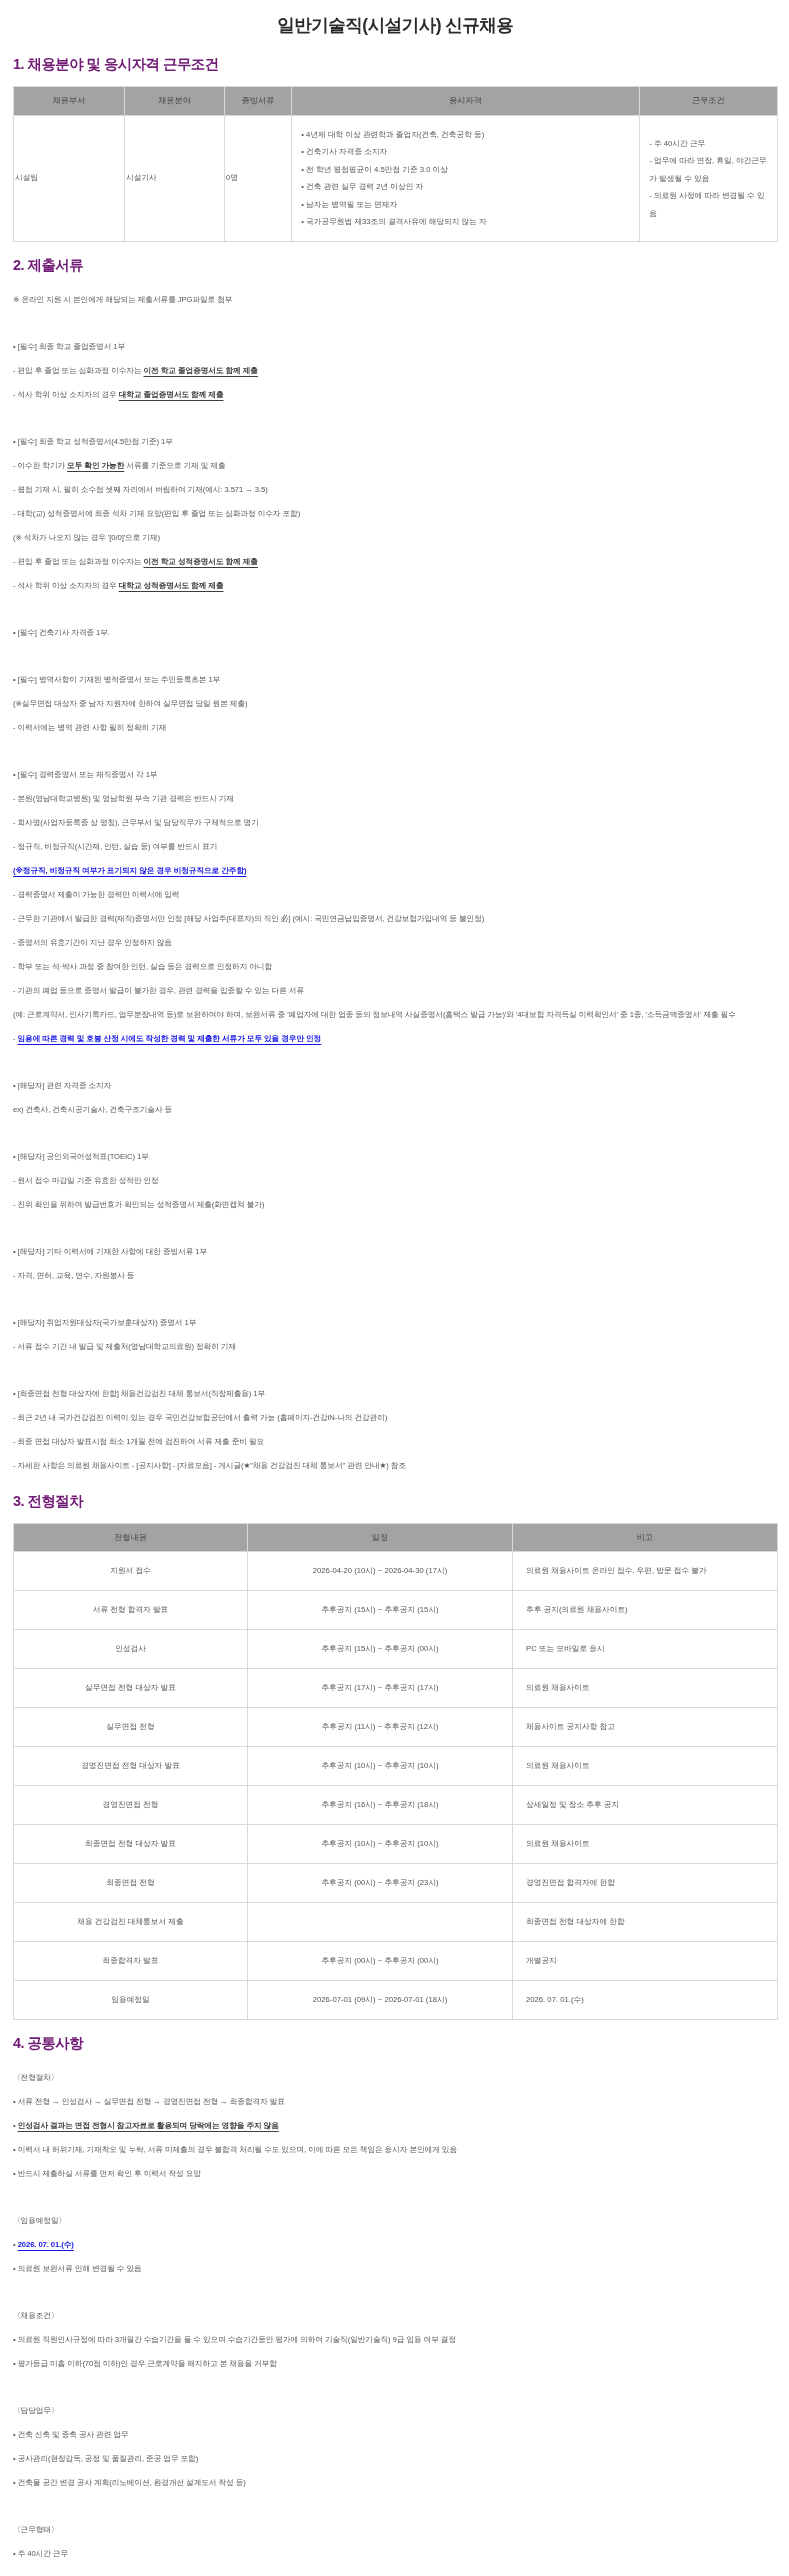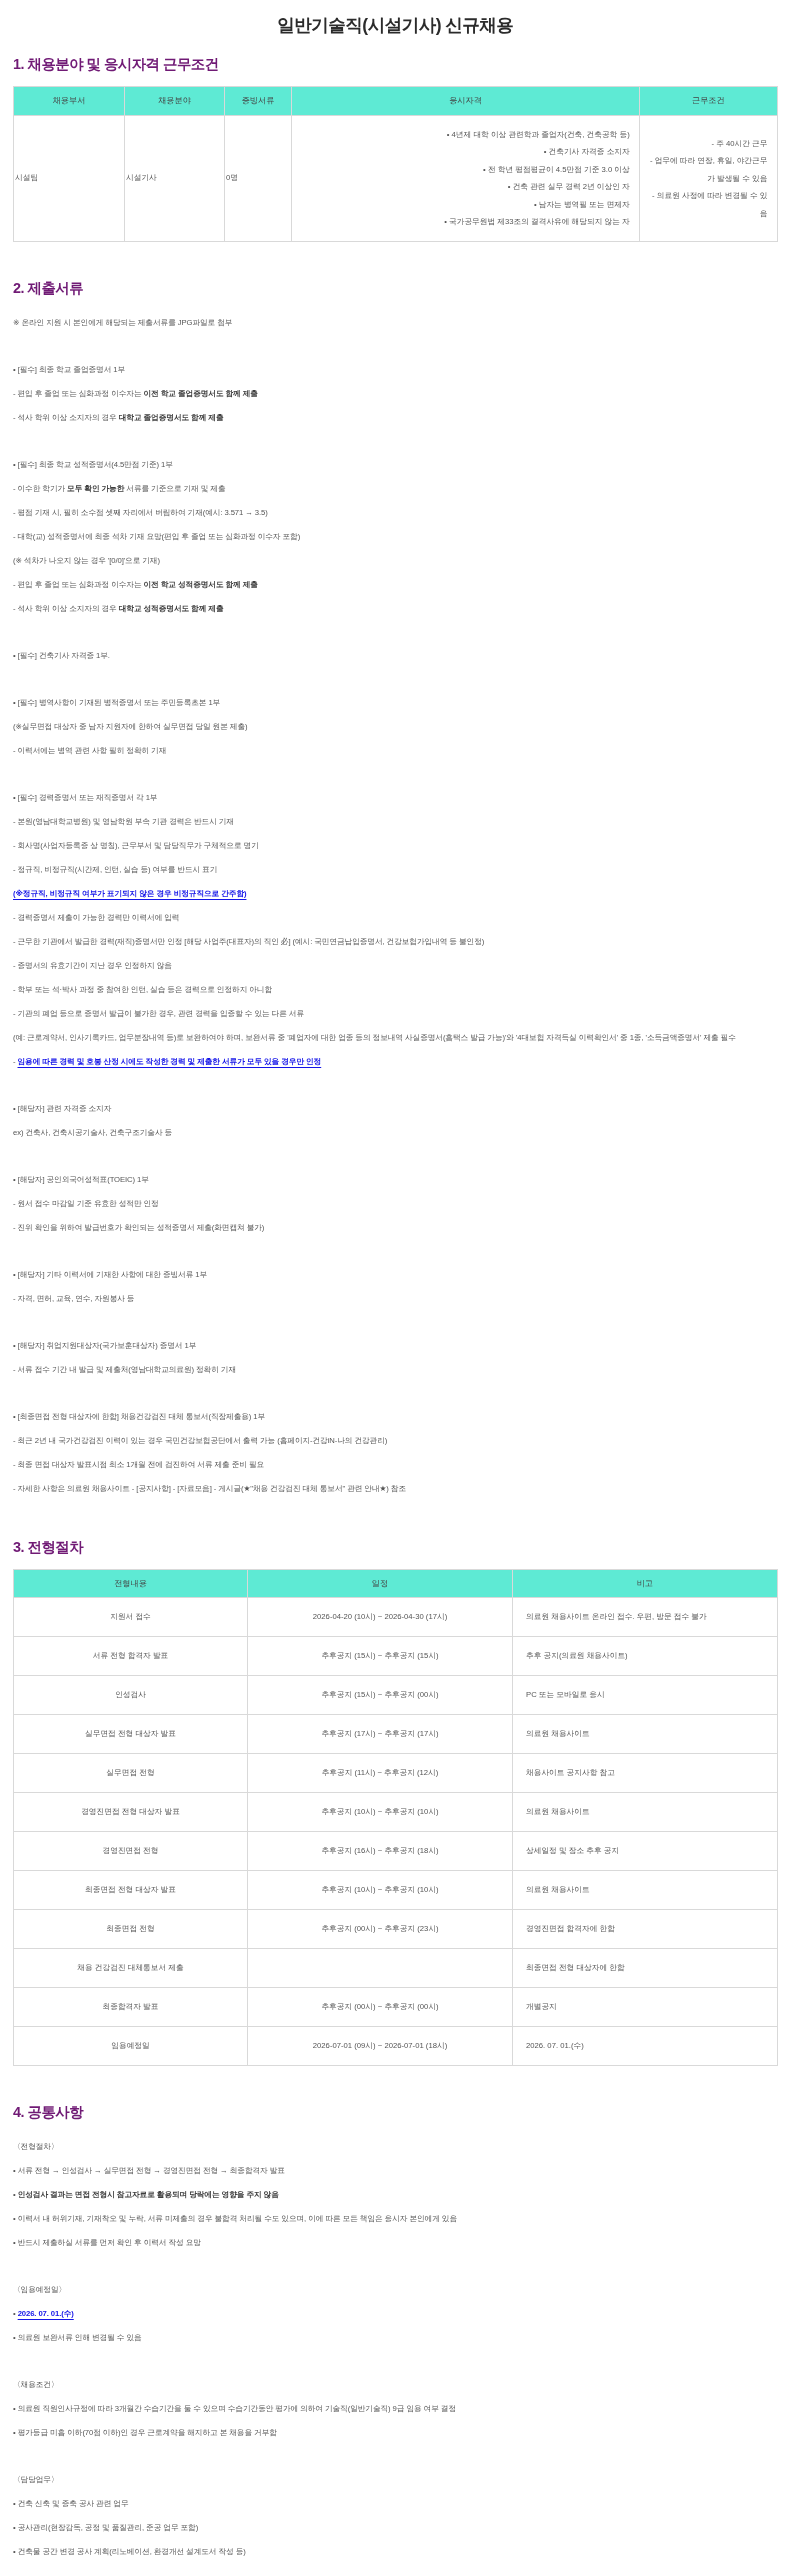--- a/index.html
+++ b/index.html
@@ -14,7 +14,7 @@
   span.u{font-weight:bold;text-underline-offset:2.6px;color:#3d3d3d;}
   span.blue{font-weight:bold;text-decoration:underline;text-underline-offset:2.6px;color:#1414e8;}
   table{border-collapse:collapse;width:100%;table-layout:fixed;}
-  th{background:#5eead4;border:0.5px solid #d9d9d9;font-weight:normal;color:#444;font-size:8.2px;padding:8.2px 3.1px;text-align:center;}
+  th{background:#a3a3a3;border:0.5px solid #d9d9d9;font-weight:normal;color:#444;font-size:8.2px;padding:8.2px 3.1px;text-align:center;}
   td{border:0.5px solid #d9d9d9;font-size:7.7px;color:#555;vertical-align:middle;text-align:right;}
   .t1 td.center{text-align:left;}
   .t1 td.list-cell{padding:10.3px 9.3px;}

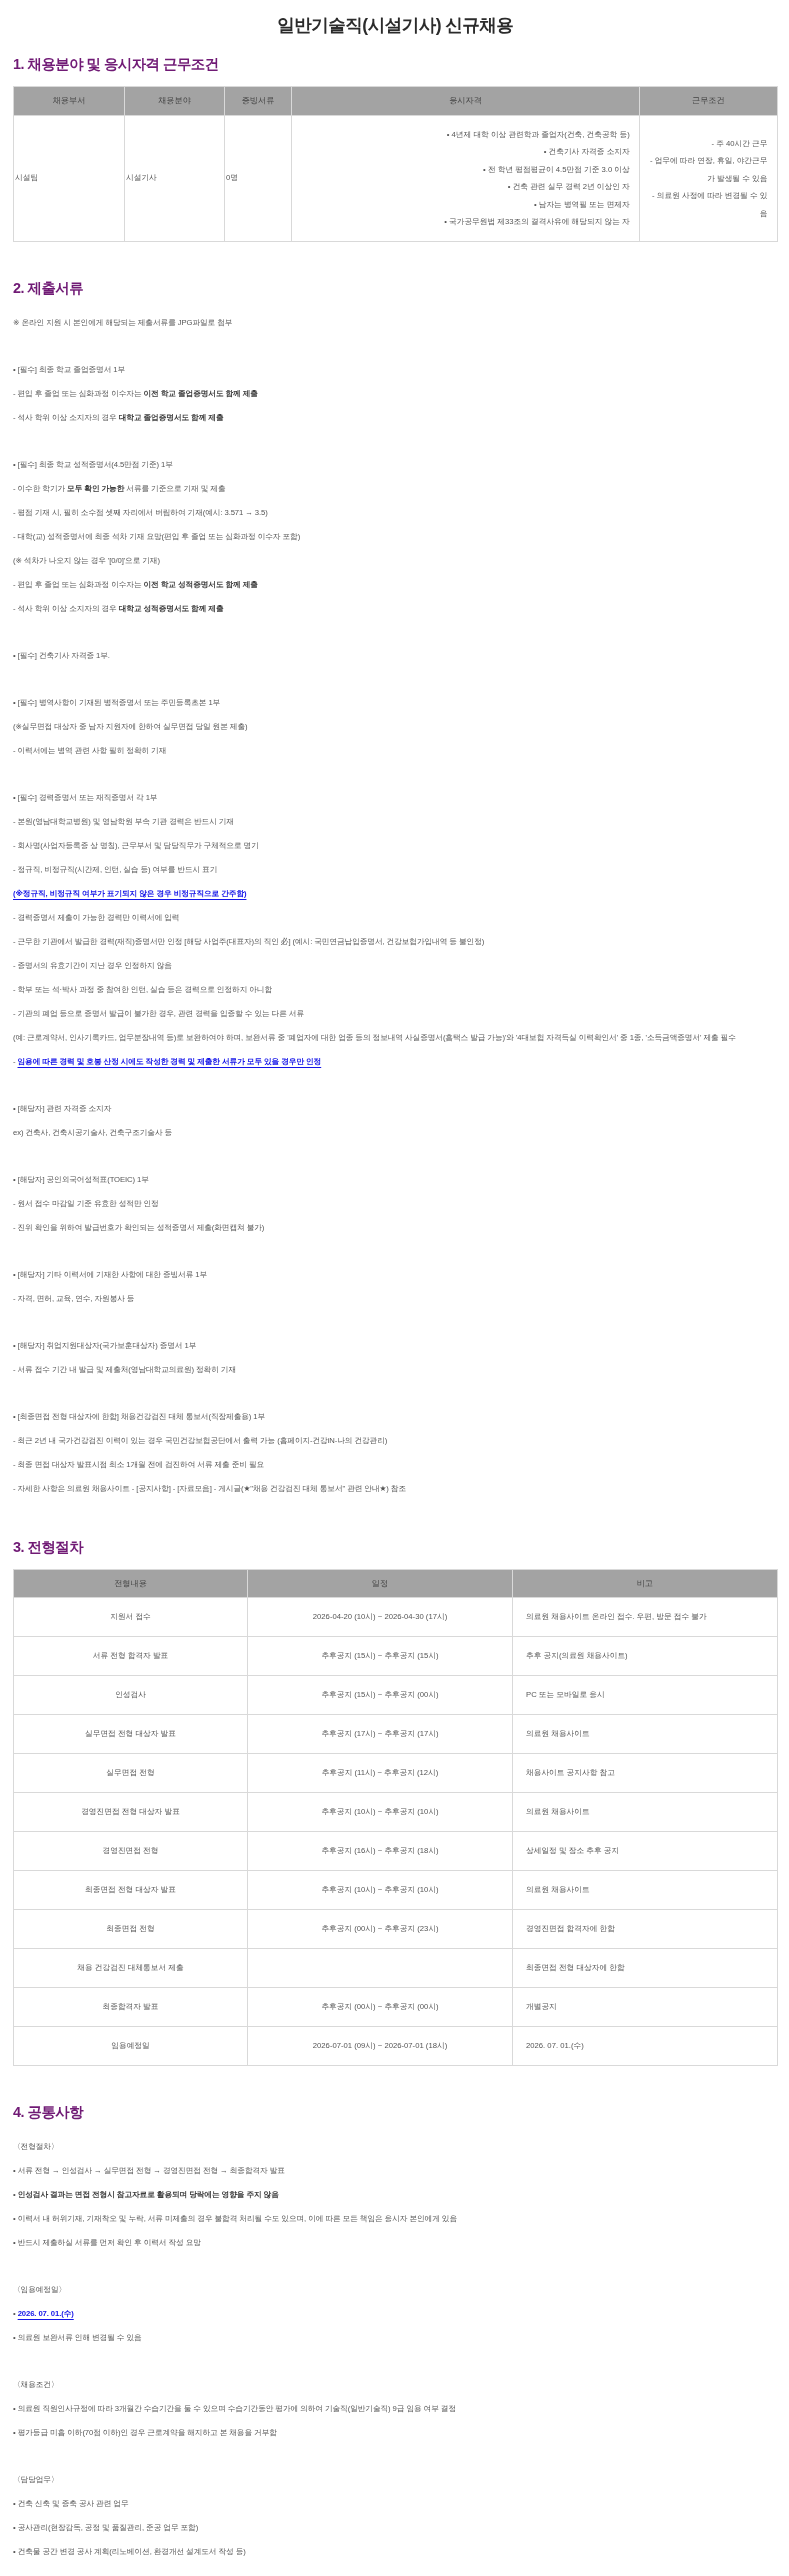--- a/index.html
+++ b/index.html
@@ -15,7 +15,7 @@
   span.blue{font-weight:bold;text-decoration:underline;text-underline-offset:2.6px;color:#1414e8;}
   table{border-collapse:collapse;width:100%;table-layout:fixed;}
   th{background:#a3a3a3;border:0.5px solid #d9d9d9;font-weight:normal;color:#444;font-size:8.2px;padding:8.2px 3.1px;text-align:center;}
-  td{border:0.5px solid #d9d9d9;font-size:7.7px;color:#555;vertical-align:middle;text-align:right;}
+  td{border:0.5px solid #d9d9d9;font-size:7.7px;color:#555;vertical-align:middle;}
   .t1 td.center{text-align:left;}
   .t1 td.list-cell{padding:10.3px 9.3px;}
   .t1 .cell-line{line-height:17.5px;}

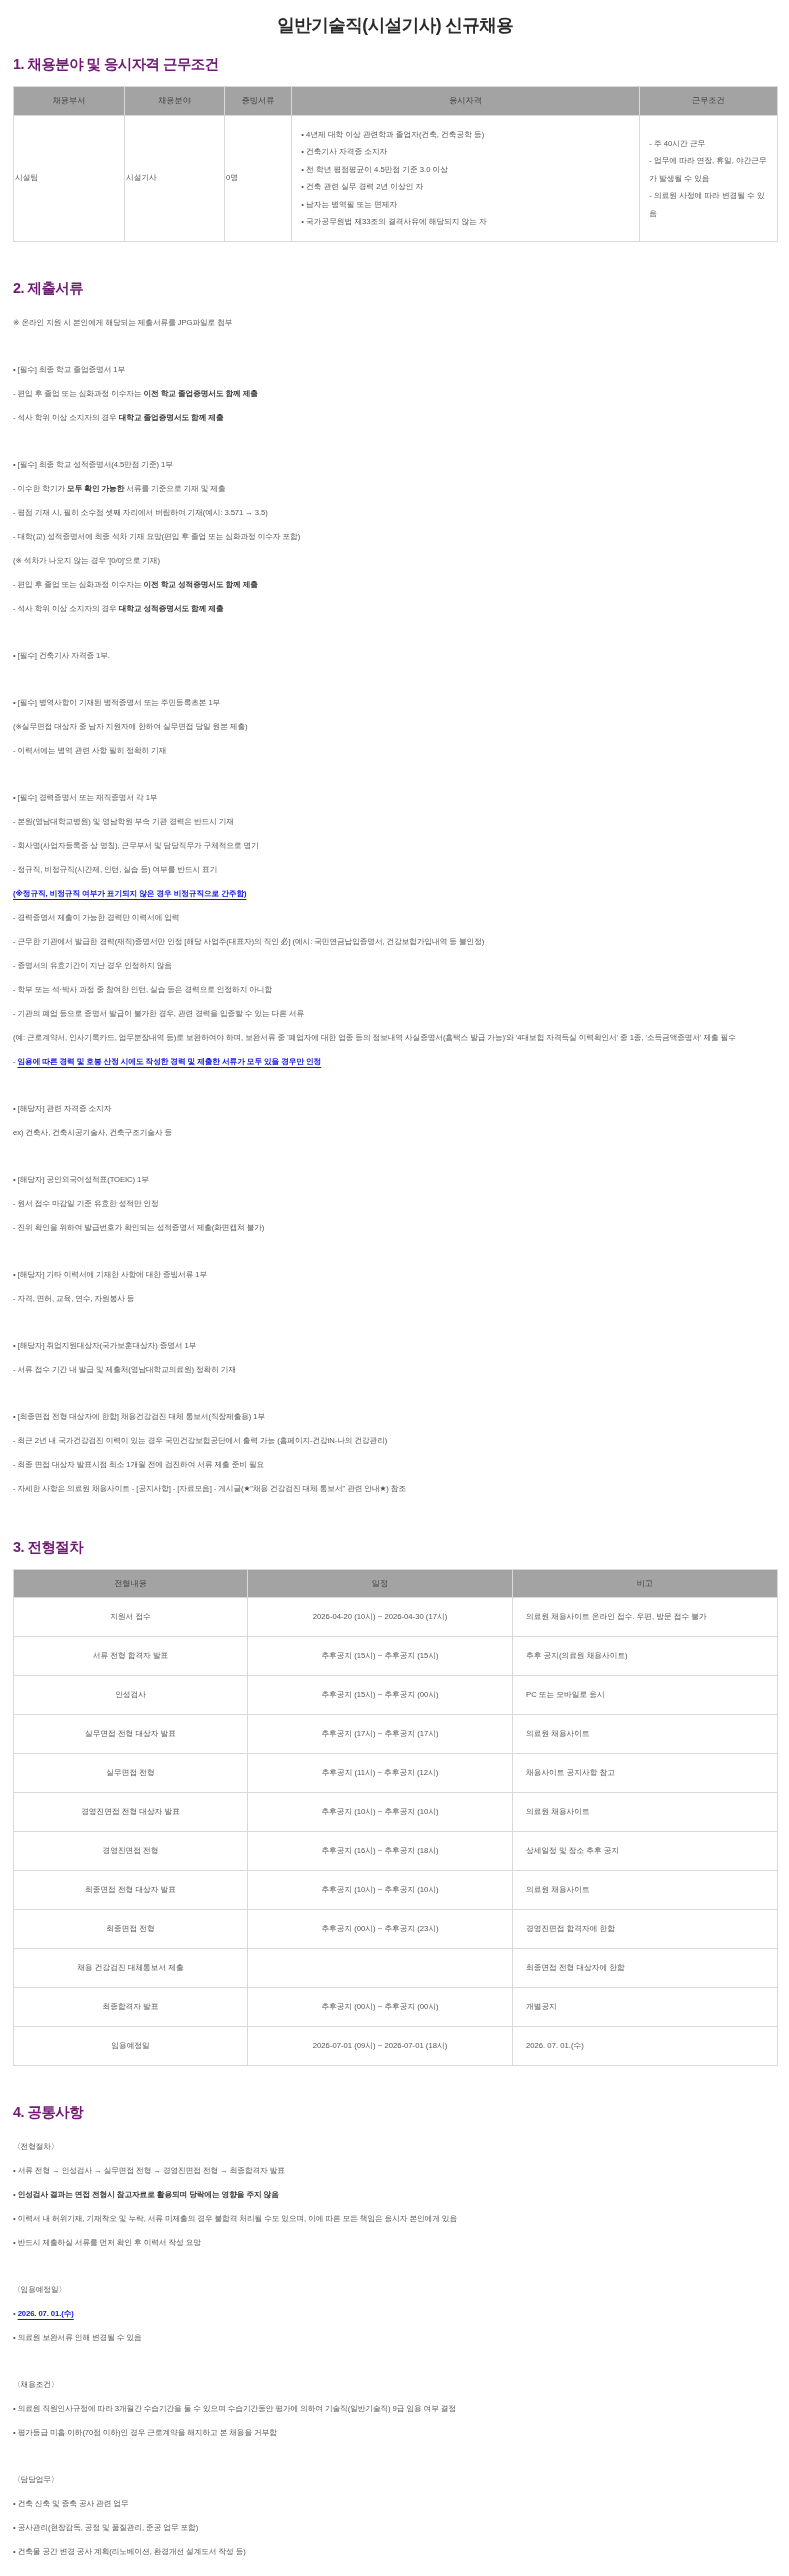--- a/index.html
+++ b/index.html
@@ -7,7 +7,7 @@
   .page{width:789px;box-sizing:border-box;padding:6.2px 11.3px 36px 13px;}
   h1.title{text-align:center;color:#2b2b2b;font-size:17.5px;font-weight:bold;margin:7.2px 0 17.5px;letter-spacing:-0.5px;}
   h2.sec-h{color:#701a75;font-size:14.4px;font-weight:bold;margin:0 0 12.4px;letter-spacing:-0.5px;}
-  section{margin-top:37px;}
+  section{margin-top:14px;}
   section.first{margin-top:12.4px;}
   .line{margin:0;font-size:7.7px;line-height:24px;color:#555;letter-spacing:-0.1px;}
   .gap{height:23px;}

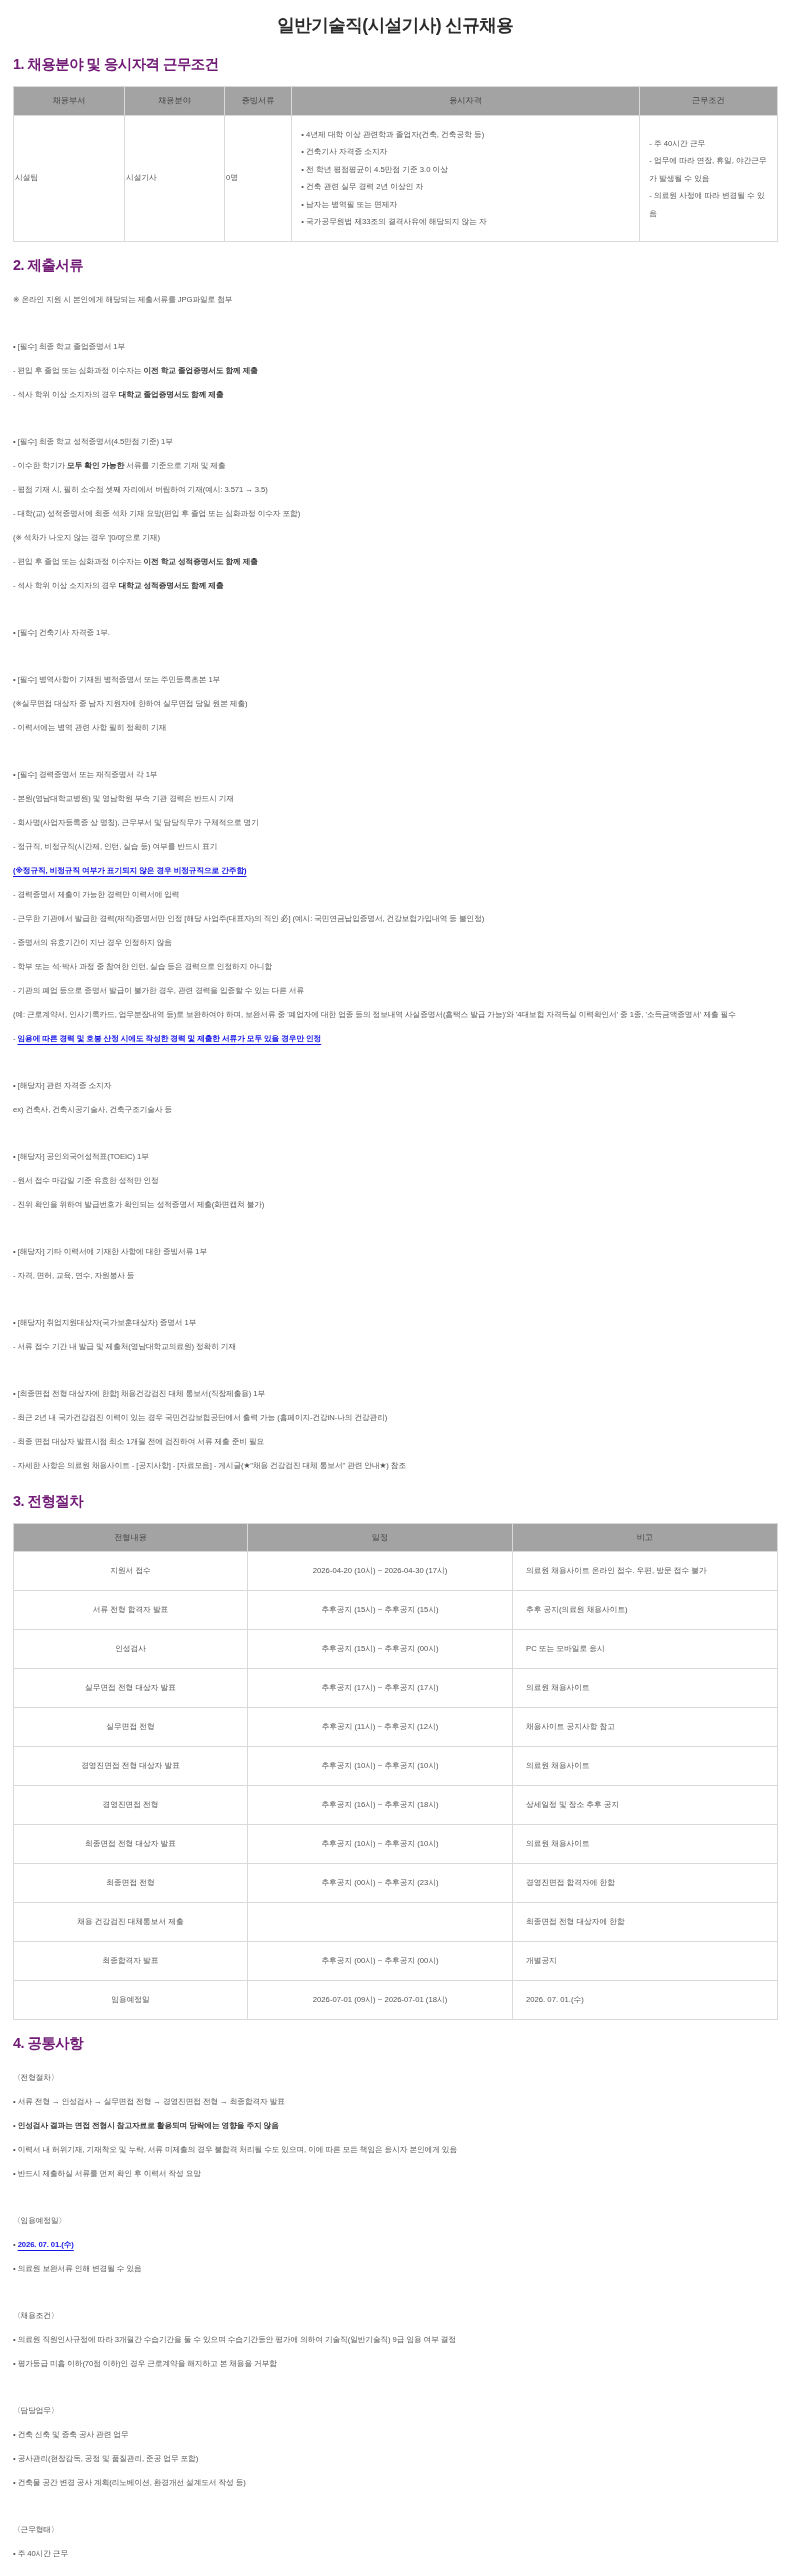--- a/index.html
+++ b/index.html
@@ -11,7 +11,7 @@
   section.first{margin-top:12.4px;}
   .line{margin:0;font-size:7.7px;line-height:24px;color:#555;letter-spacing:-0.1px;}
   .gap{height:23px;}
-  span.u{font-weight:bold;text-underline-offset:2.6px;color:#3d3d3d;}
+  span.u{font-weight:bold;text-decoration:underline;text-underline-offset:2.6px;color:#3d3d3d;}
   span.blue{font-weight:bold;text-decoration:underline;text-underline-offset:2.6px;color:#1414e8;}
   table{border-collapse:collapse;width:100%;table-layout:fixed;}
   th{background:#a3a3a3;border:0.5px solid #d9d9d9;font-weight:normal;color:#444;font-size:8.2px;padding:8.2px 3.1px;text-align:center;}

